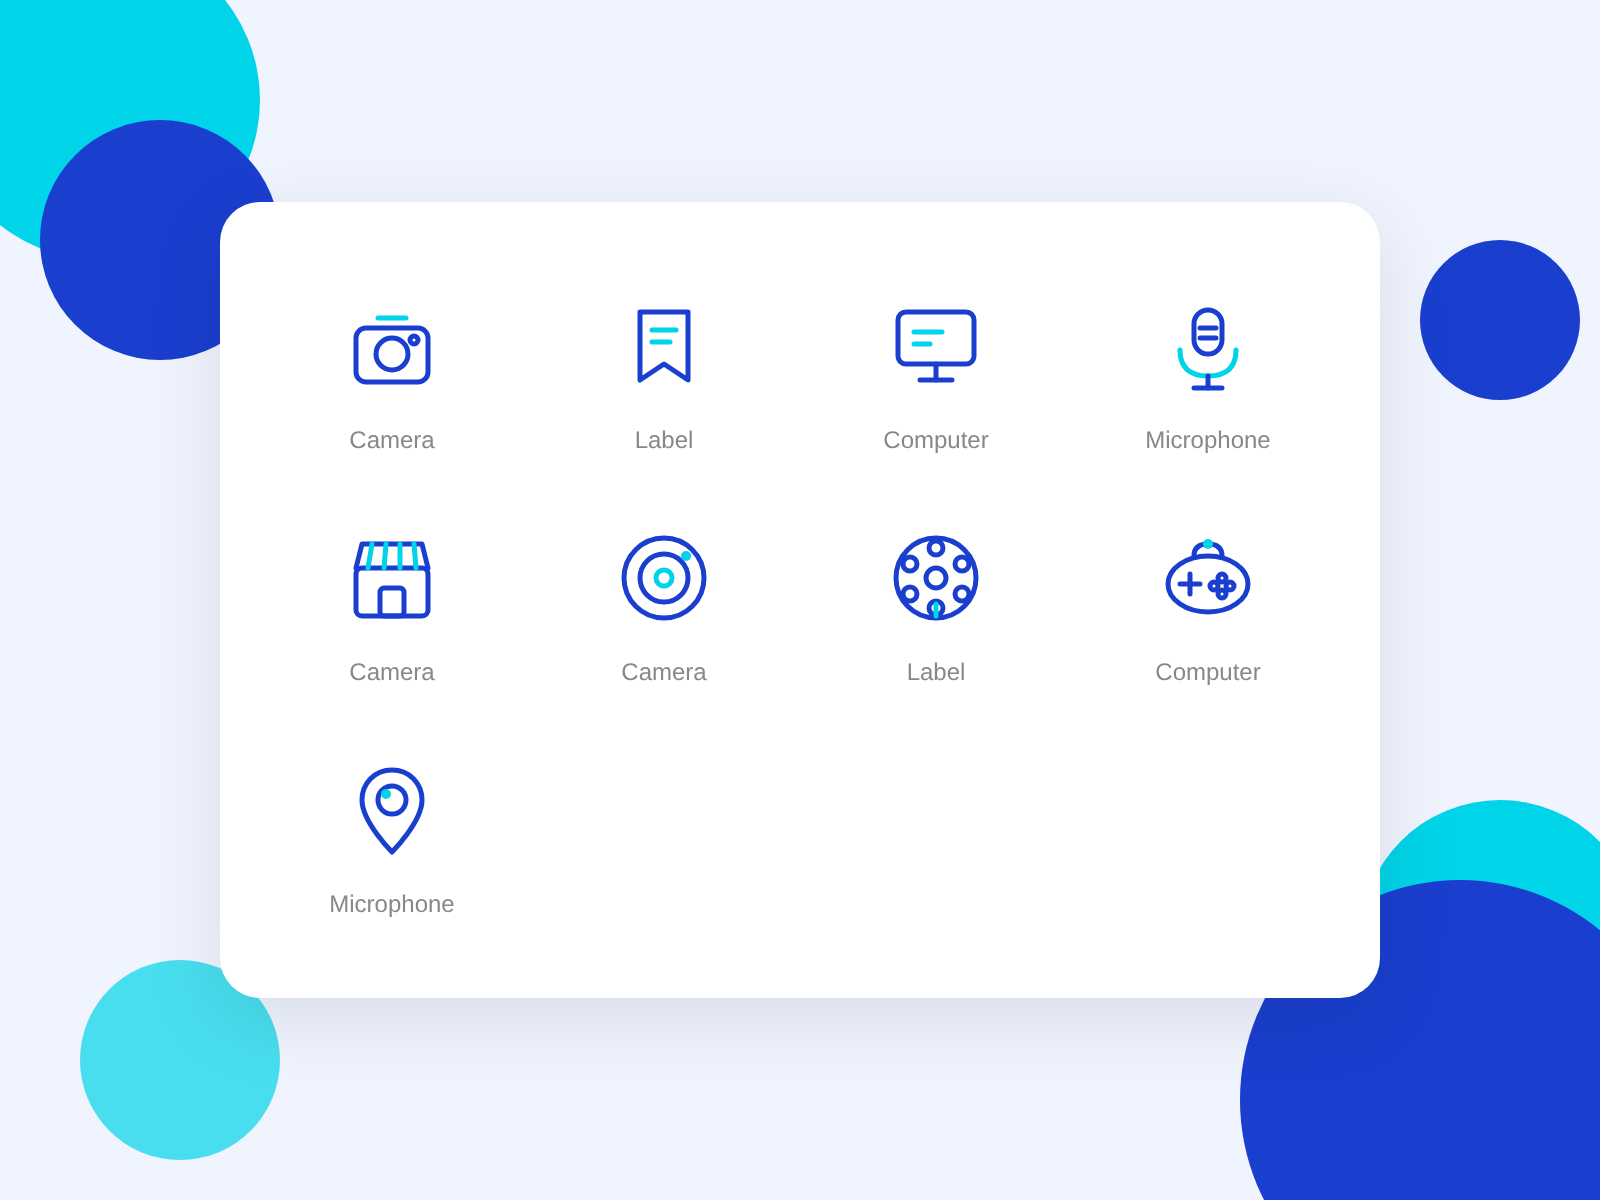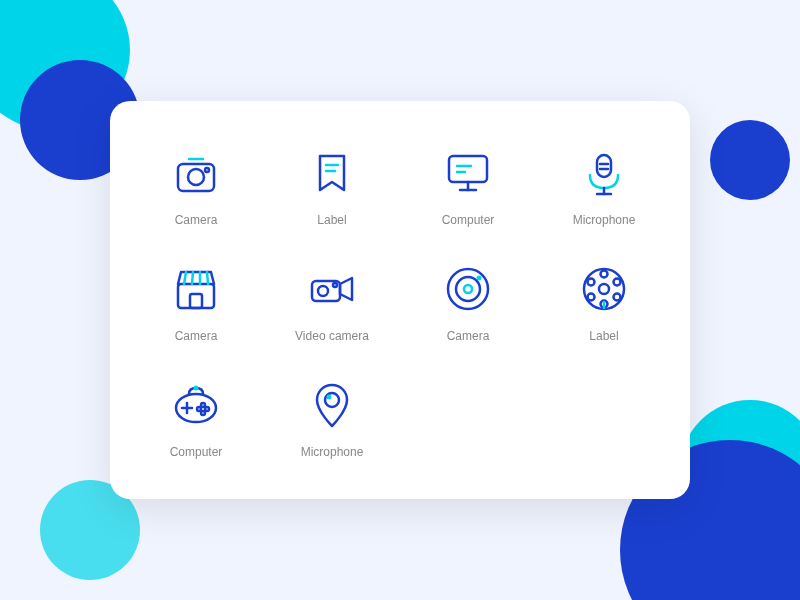--- a/index.html
+++ b/index.html
@@ -206,21 +206,6 @@
 
 
 
-    <div class="icon-item">
-      <div class="icon-wrapper">
-        <svg viewBox="0 0 50 50">
-
-          <rect x="5" y="17" width="28" height="20" rx="4" class="stroke-blue"></rect>
-
-          <path d="M33 20 L45 14 L45 36 L33 30 Z" class="stroke-blue"></path>
-
-          <circle cx="16" cy="27" r="5" class="stroke-blue"></circle>
-
-          <circle cx="28" cy="21" r="2" class="stroke-blue"></circle>
-        </svg>
-      </div>
-      <span class="icon-label">Video camera</span>
-    </div>
 
     <div class="icon-item">
       <div class="icon-wrapper">

